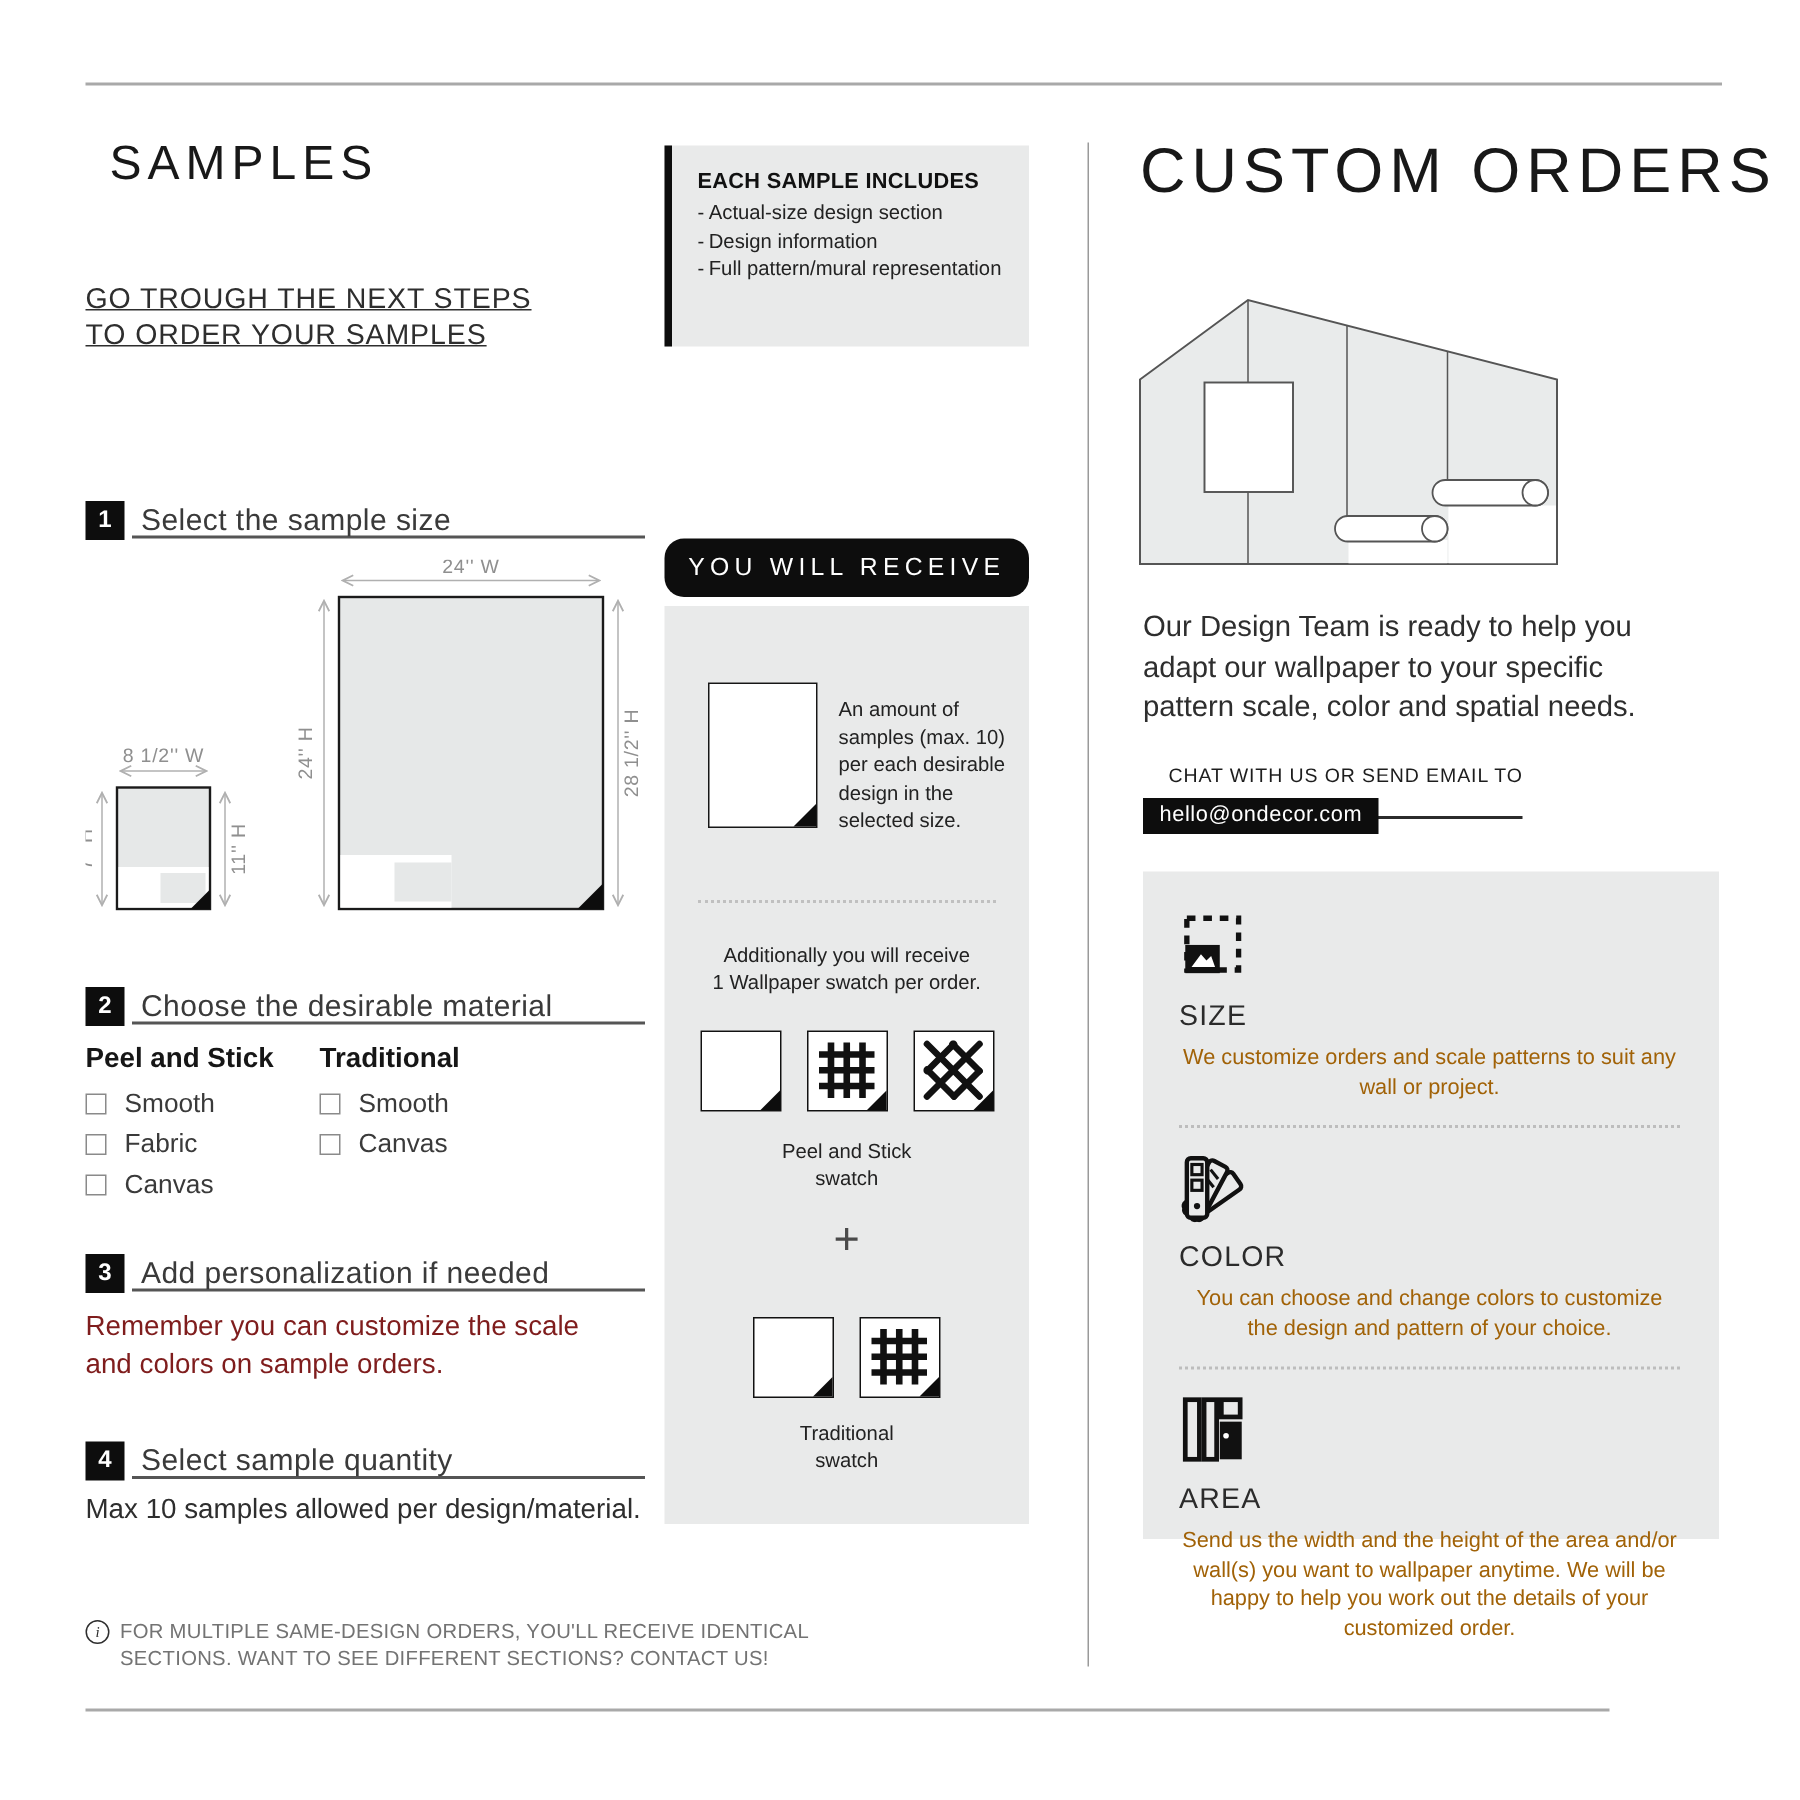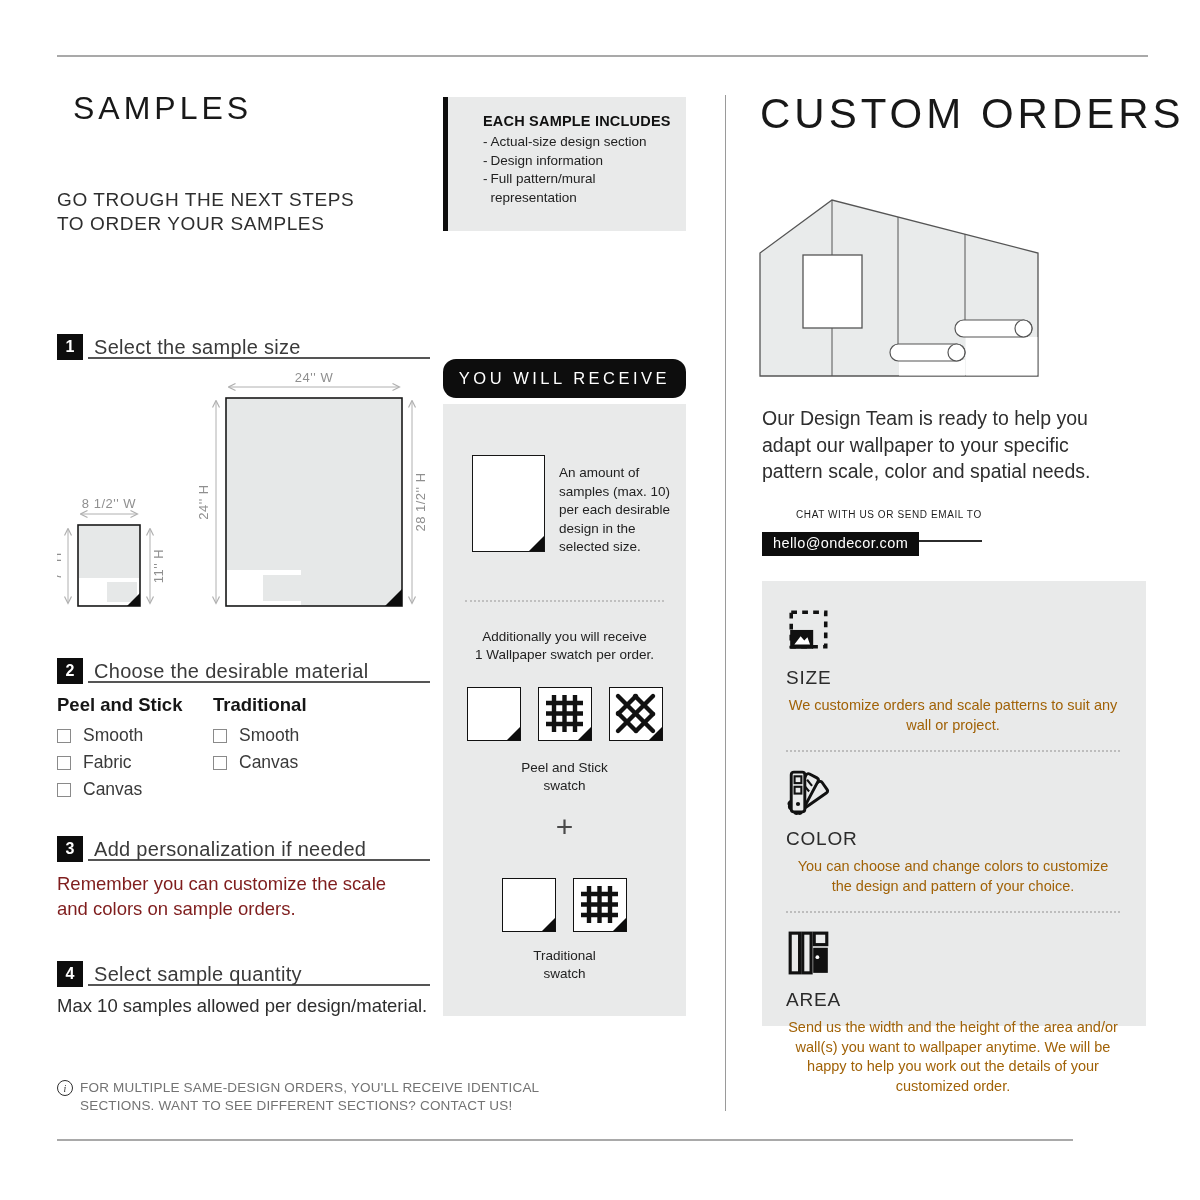--- a/index.html
+++ b/index.html
@@ -45,7 +45,7 @@
   
   .includes-box{position:absolute;left:443px;top:97px;width:243px;height:134px;
                 background:#e9eaea;border-left:5px solid #0d0d0d;box-sizing:border-box;
-                padding:16px 10px 0 35px;}
+                padding:16px 10px 0 17px;}
   .includes-title{font-size:14.5px;font-weight:700;color:#111;letter-spacing:.2px;margin-bottom:4px;}
   .includes-item{display:flex;font-size:13.5px;line-height:18.5px;color:#222;}
   .includes-item .dash{margin-right:3px;}

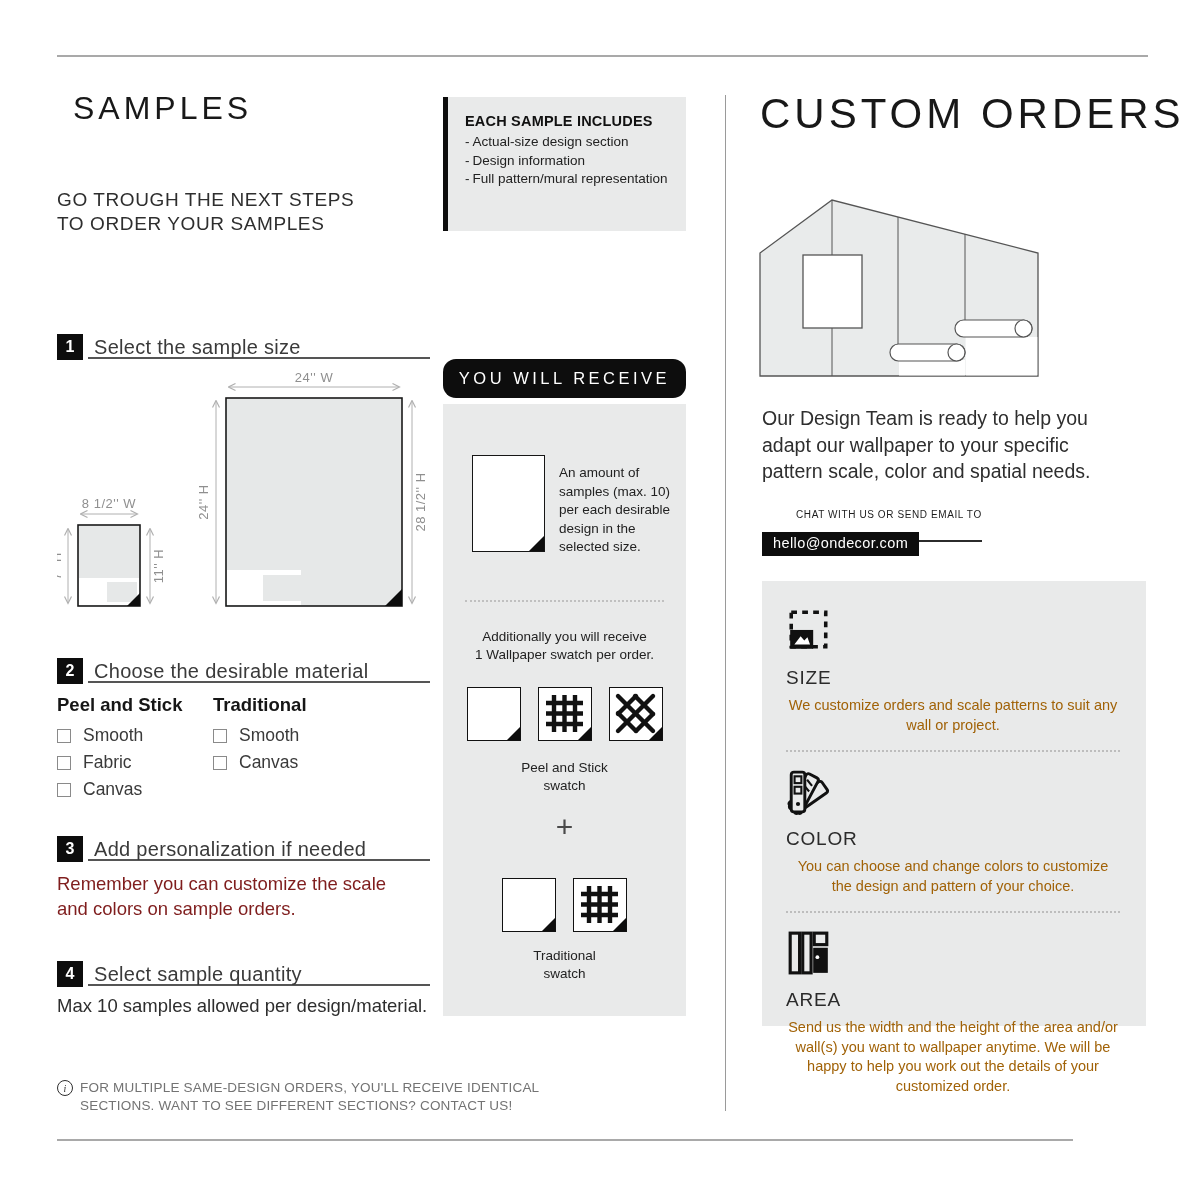--- a/index.html
+++ b/index.html
@@ -15,7 +15,7 @@
   .samples-title{position:absolute;left:55px;top:90px;font-size:32px;letter-spacing:4px;
                  color:#181818;font-weight:400;margin-left:18px;}
   .samples-intro{position:absolute;left:57px;top:188px;font-size:19px;line-height:24px;
-                 letter-spacing:.6px;color:#2e2e2e;white-space:pre-line;}
+                 letter-spacing:.6px;color:#2e2e2e;white-space:pre-line;text-decoration:underline;}
 
   .step{position:absolute;left:57px;width:373px;}
   .step1{top:334px;}.step2{top:658px;}.step3{top:836px;}.step4{top:961px;}

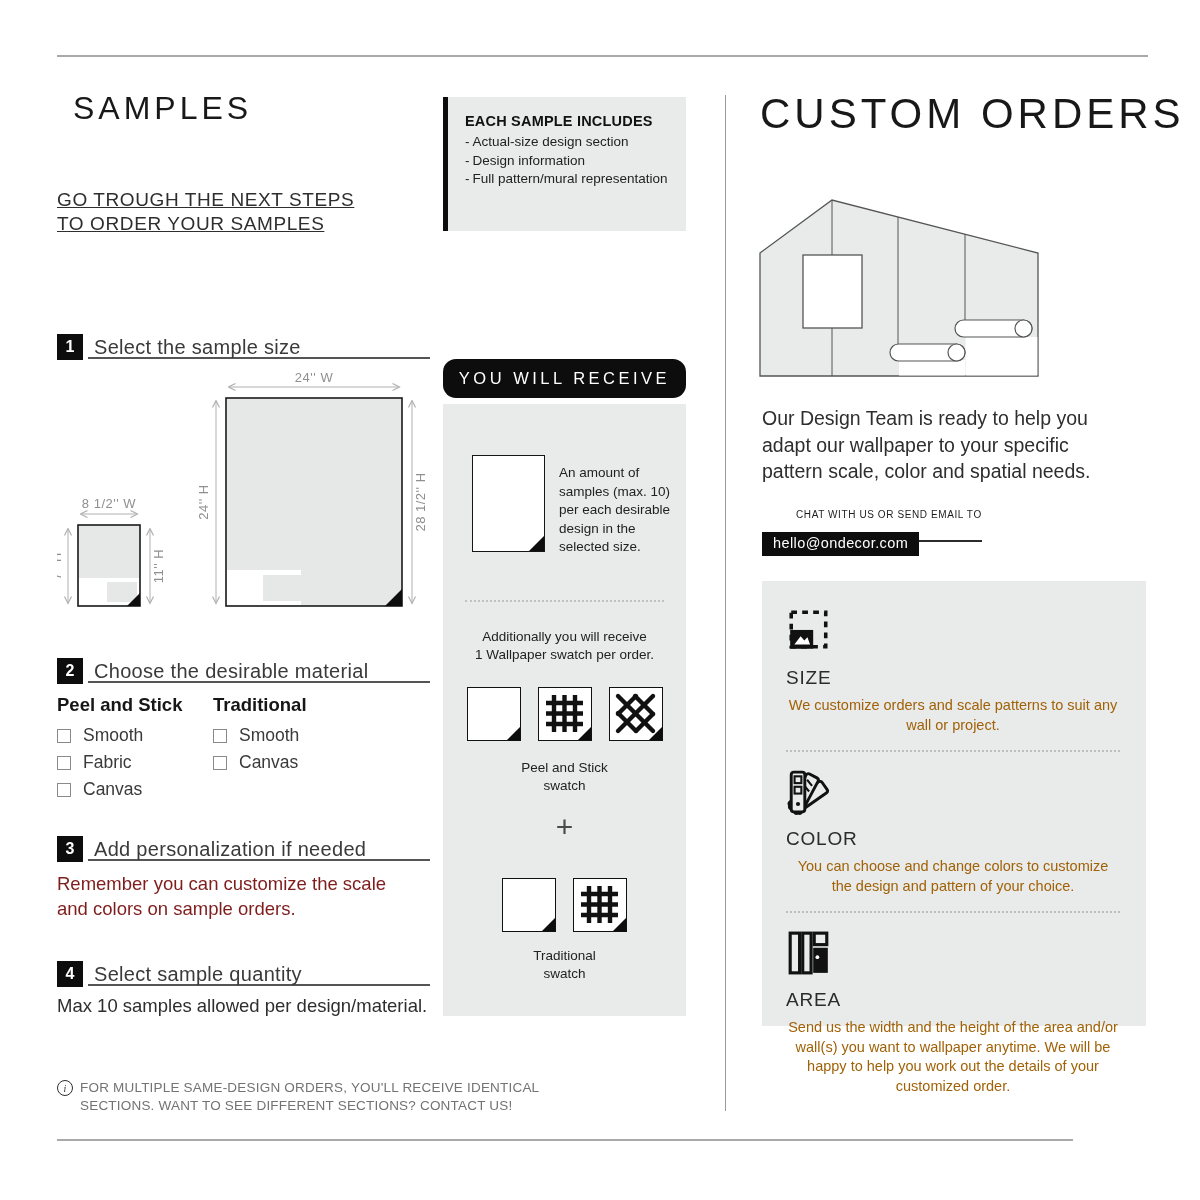--- a/index.html
+++ b/index.html
@@ -80,7 +80,7 @@
   .house{position:absolute;left:757px;top:190px;}
   .custom-intro{position:absolute;left:762px;top:405px;font-size:19.5px;line-height:26.5px;
                 color:#2e2e2e;white-space:pre-line;}
-  .chat-label{position:absolute;left:796px;top:509px;display:inline-block;font-size:10px;
+  .chat-label{position:absolute;left:779px;top:509px;display:inline-block;font-size:13px;
               letter-spacing:.6px;color:#1d1d1d;padding-bottom:20px;border-bottom:2px solid #2b2b2b;}
   .email-badge{position:absolute;left:762px;top:532px;background:#0d0d0d;color:#fff;
                font-size:14.5px;letter-spacing:.4px;padding:3px 11px 5px;cursor:pointer;}

